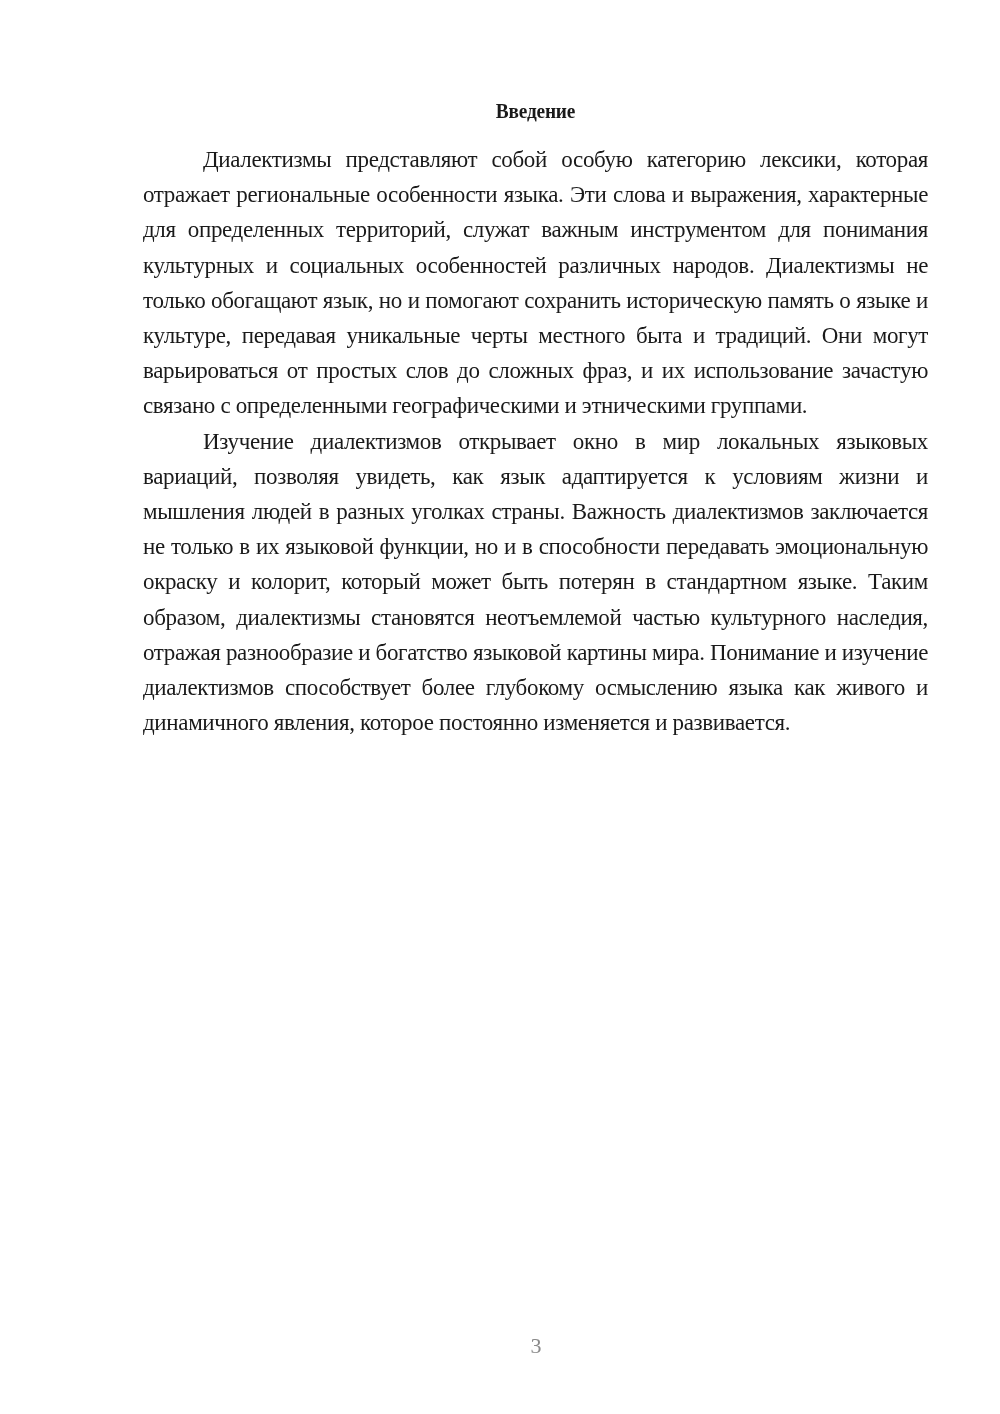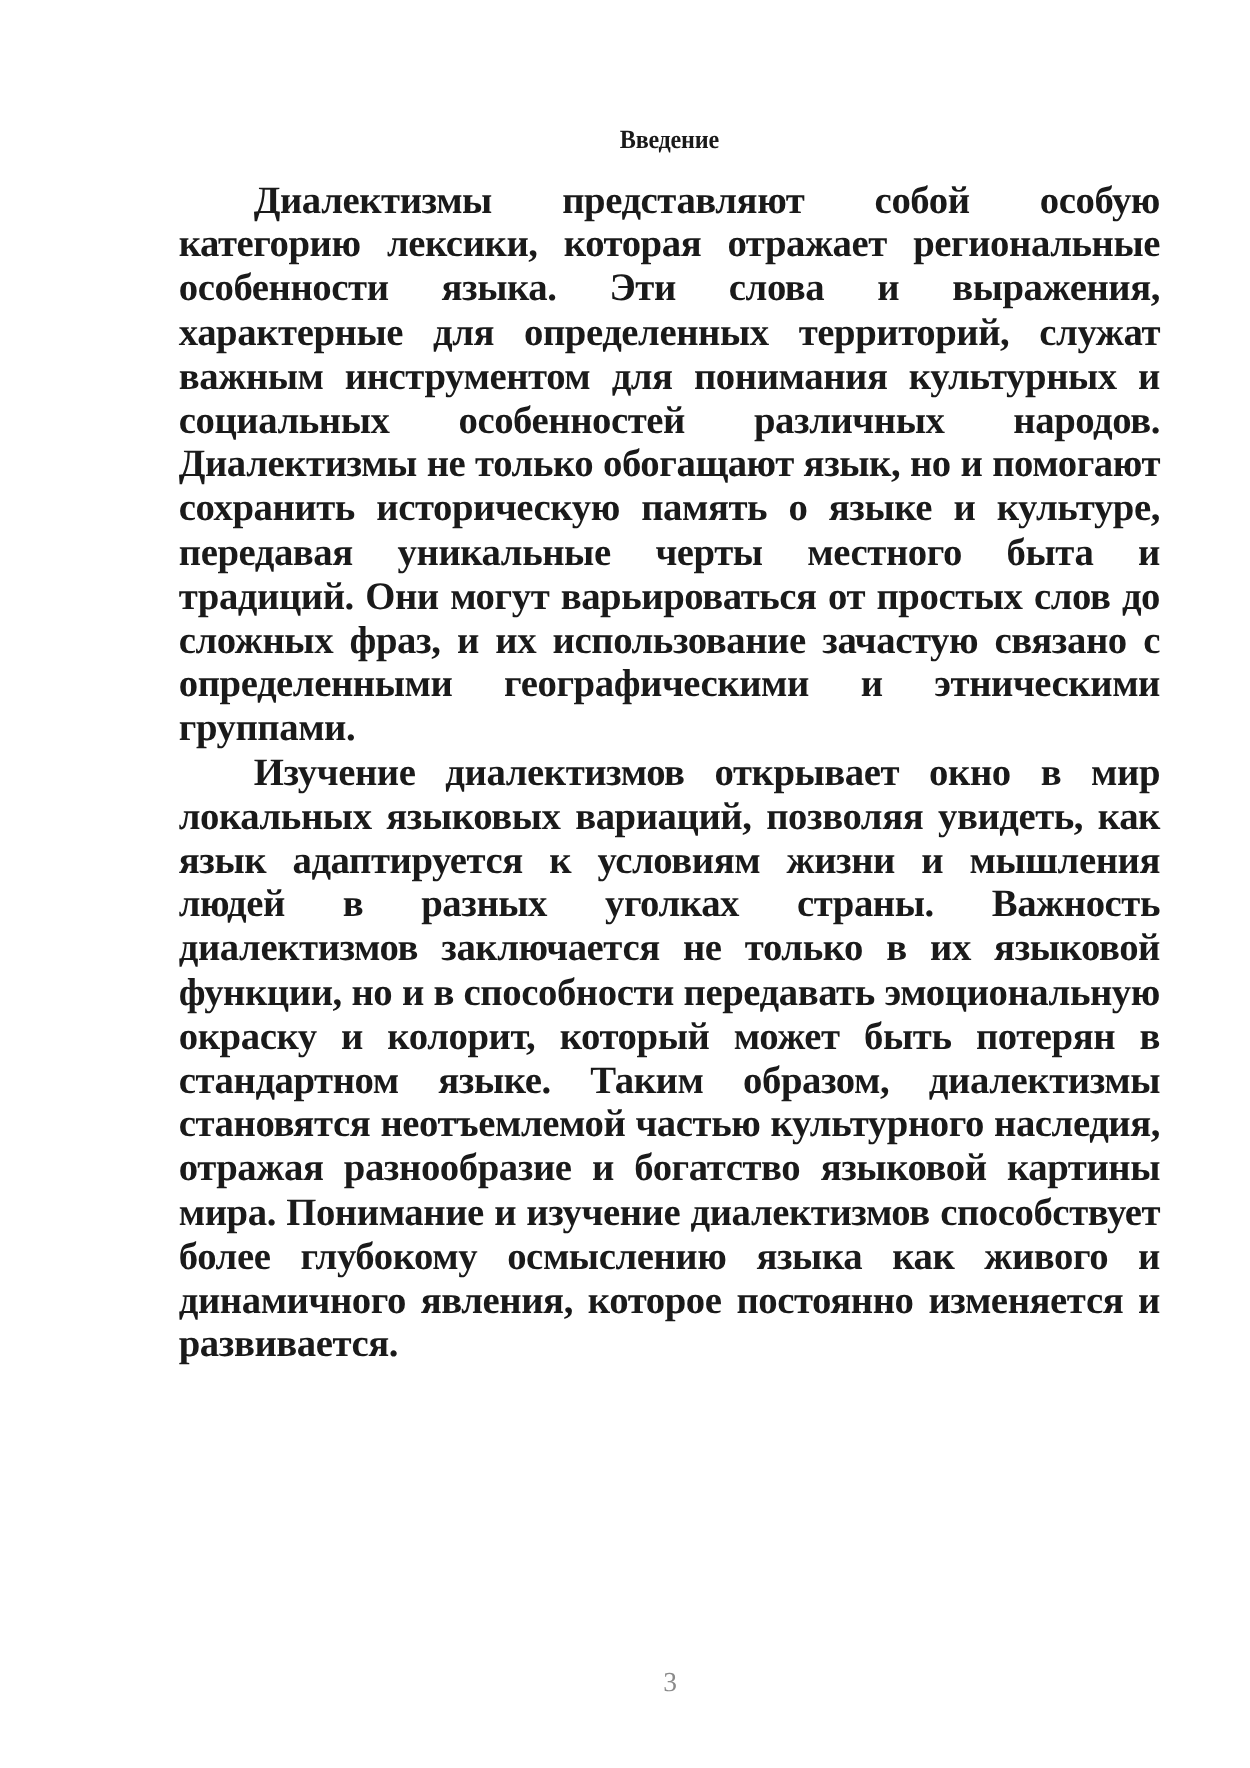--- a/index.html
+++ b/index.html
@@ -40,14 +40,13 @@
       transform-origin: center;
     }
     .para {
-      font-size: 31px;
+      font-size: 23px;
       line-height: 35.2px;
       text-align: justify;
       text-indent: 60px;
       margin: 0;
       letter-spacing: -0.35px;
       word-spacing: 0px;
-      font-weight: bold;
     }
     .para + .para {
     }

